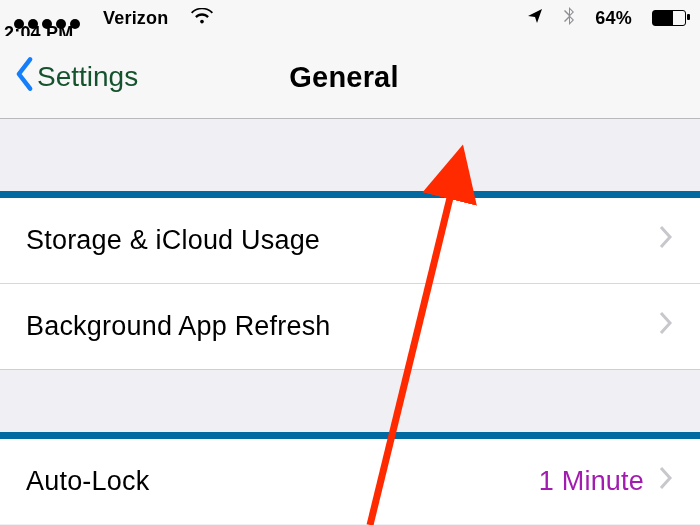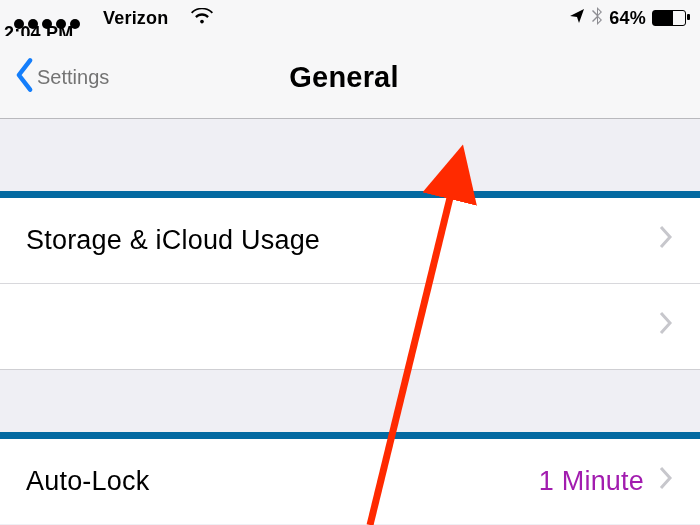--- a/index.html
+++ b/index.html
@@ -25,7 +25,7 @@
   .signal-dots{display:flex;gap:4px;}
   .signal-dots span{width:10px;height:10px;border-radius:50%;background:#000;}
   .status-center{position:absolute;left:4px;right:0;text-align:left;pointer-events:none;margin-top:31px;}
-  .status-right{margin-left:auto;display:flex;align-items:center;gap:6px;}
+  .status-right{margin-left:auto;display:flex;align-items:center;gap:20px;}
   .battery{
     width:32px;height:14px;border:1.6px solid #000;border-radius:3px;position:relative;display:inline-block;
   }

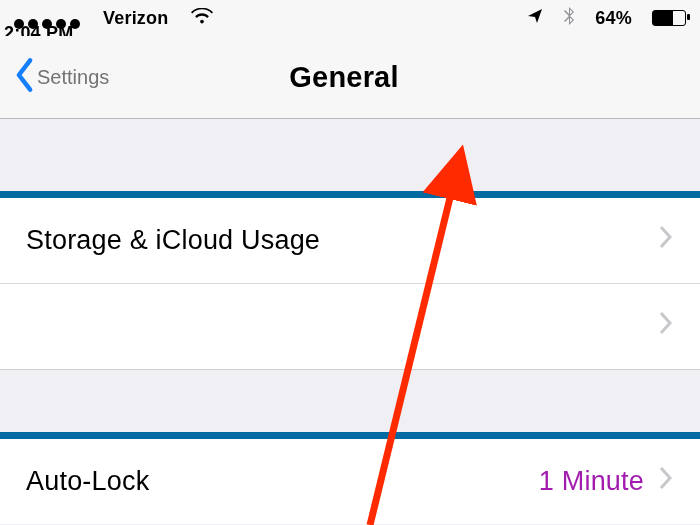--- a/index.html
+++ b/index.html
@@ -41,7 +41,7 @@
     position:relative;
     padding:0 14px;
   }
-  .back-btn{display:flex;align-items:center;color:#737373;font-size:20px;gap:2px;}
+  .back-btn{display:flex;align-items:center;color:#14532d;font-size:28px;gap:2px;}
   .back-btn svg{width:21px;height:36px;}
   .nav-title{position:absolute;left:0;right:12px;text-align:center;font-size:29px;font-weight:700;letter-spacing:0.2px;pointer-events:none;}
 

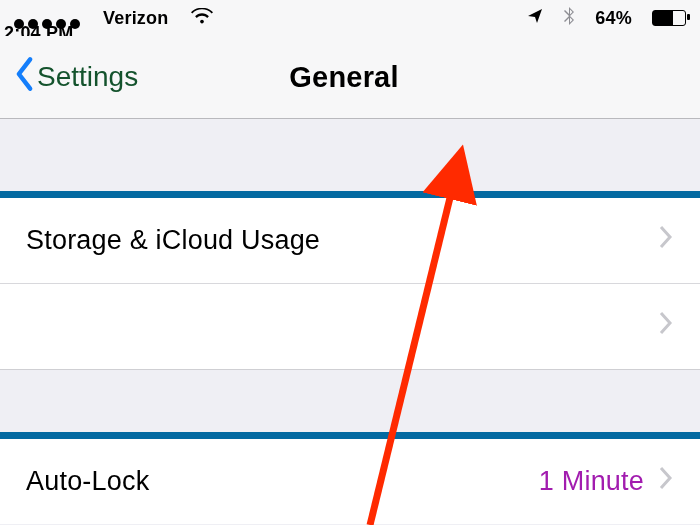--- a/index.html
+++ b/index.html
@@ -126,6 +126,7 @@
     </span>
   </div>
   <div class="cell">
+    <span class="label">Background App Refresh</span>
     <span class="spacer"></span>
     <span class="chevron">
       <svg viewBox="0 0 16 26">

